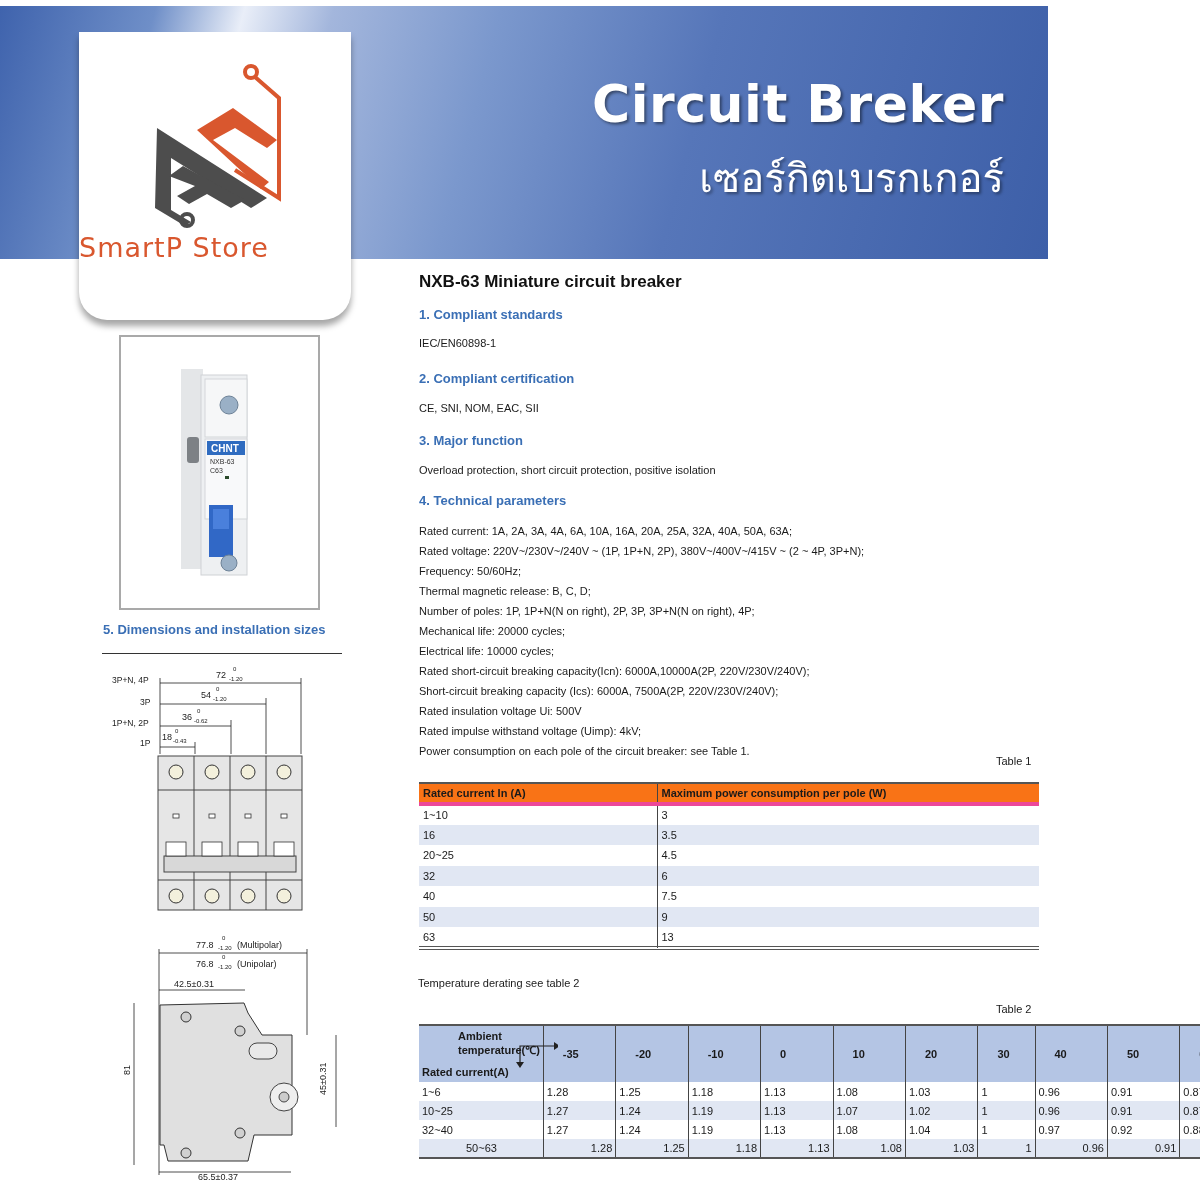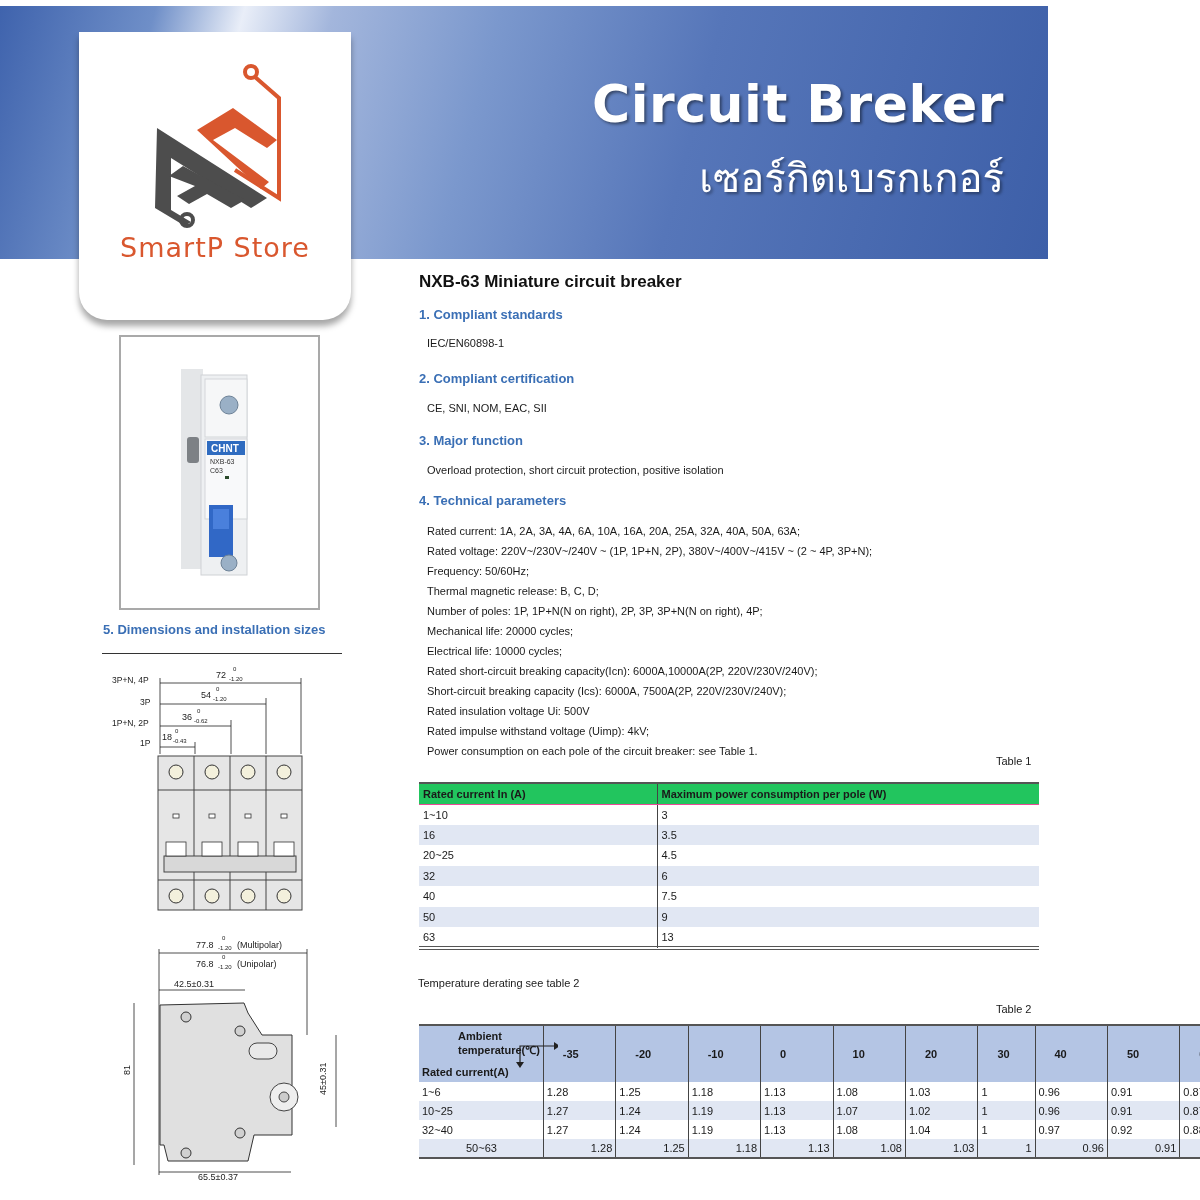--- a/index.html
+++ b/index.html
@@ -33,7 +33,7 @@
   }
   .logo-mark { position: absolute; left: 72px; top: 26px; width: 130px; height: 175px; }
   .logo-text {
-    position: absolute; left: 0; width: 100%; top: 200px; text-align: center;
+    position: absolute; left: 0; width: 100%; top: 200px; text-align: left;
     font-family: "DejaVu Sans", sans-serif; font-size: 27px; color: #d9572e;
     letter-spacing: 1px;
   }

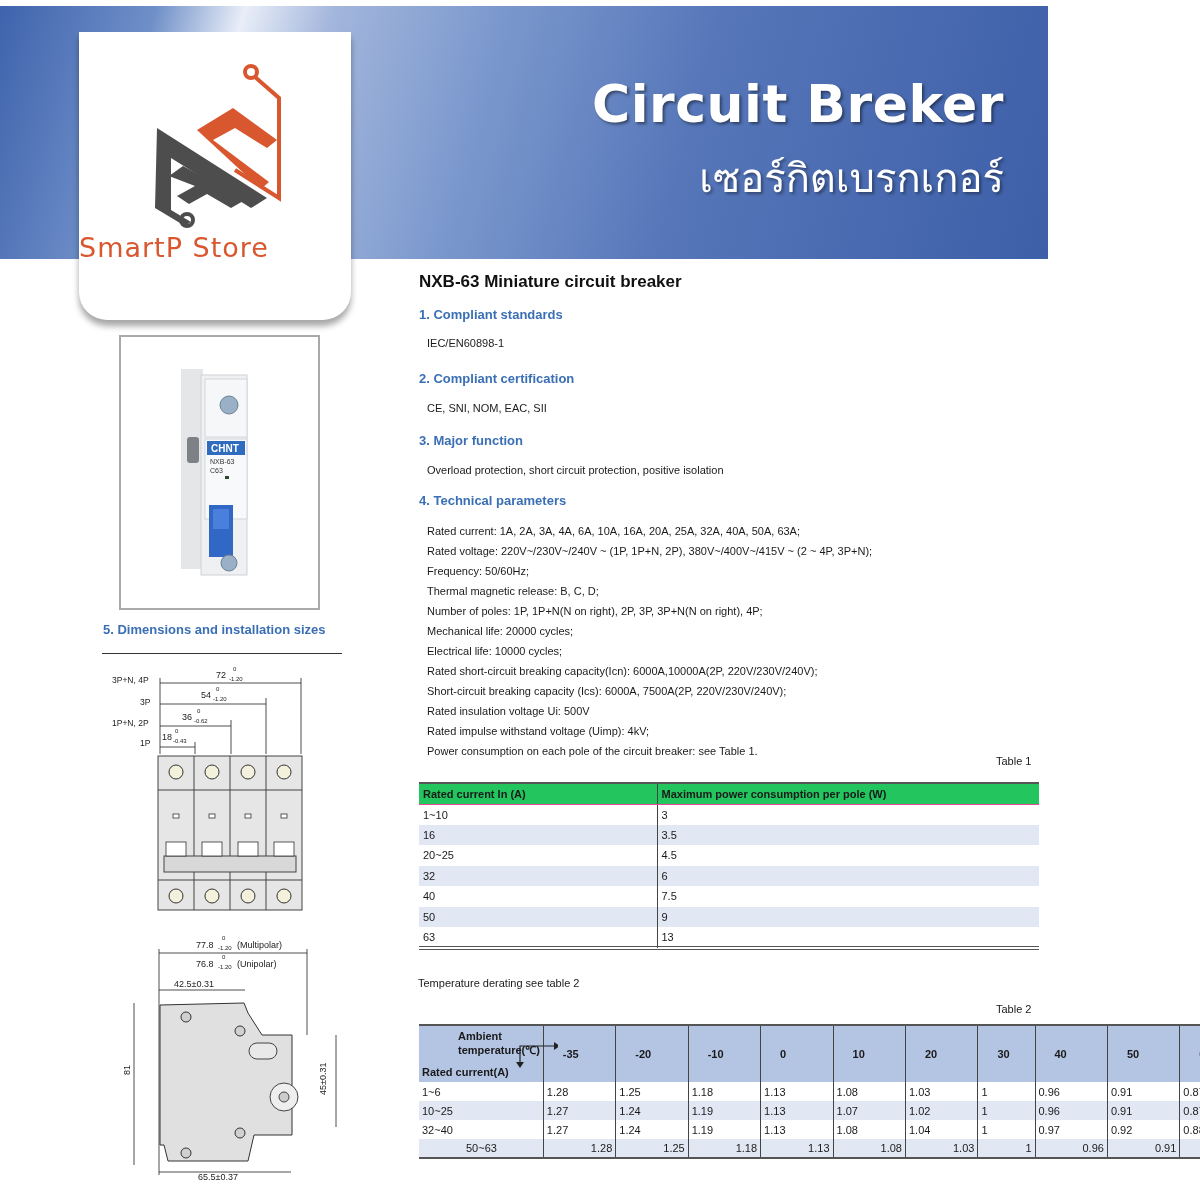--- a/index.html
+++ b/index.html
@@ -55,7 +55,7 @@
   .dim-text { font-family: "Liberation Sans", sans-serif; fill: #222; }
   .doc-title { position: absolute; left: 419px; top: 272px; font-size: 17px; font-weight: bold; color: #111; }
   .sec-head { position: absolute; left: 419px; font-size: 13px; font-weight: bold; color: #3a6fb5; }
-  .body-line { position: absolute; left: 419px; font-size: 11px; color: #1a1a1a; white-space: nowrap; margin-left: 8px; }
+  .body-line { position: absolute; left: 419px; font-size: 11px; color: #1a1a1a; white-space: nowrap; }
 
   .table-label { position: absolute; font-size: 11px; color: #1a1a1a; }
 

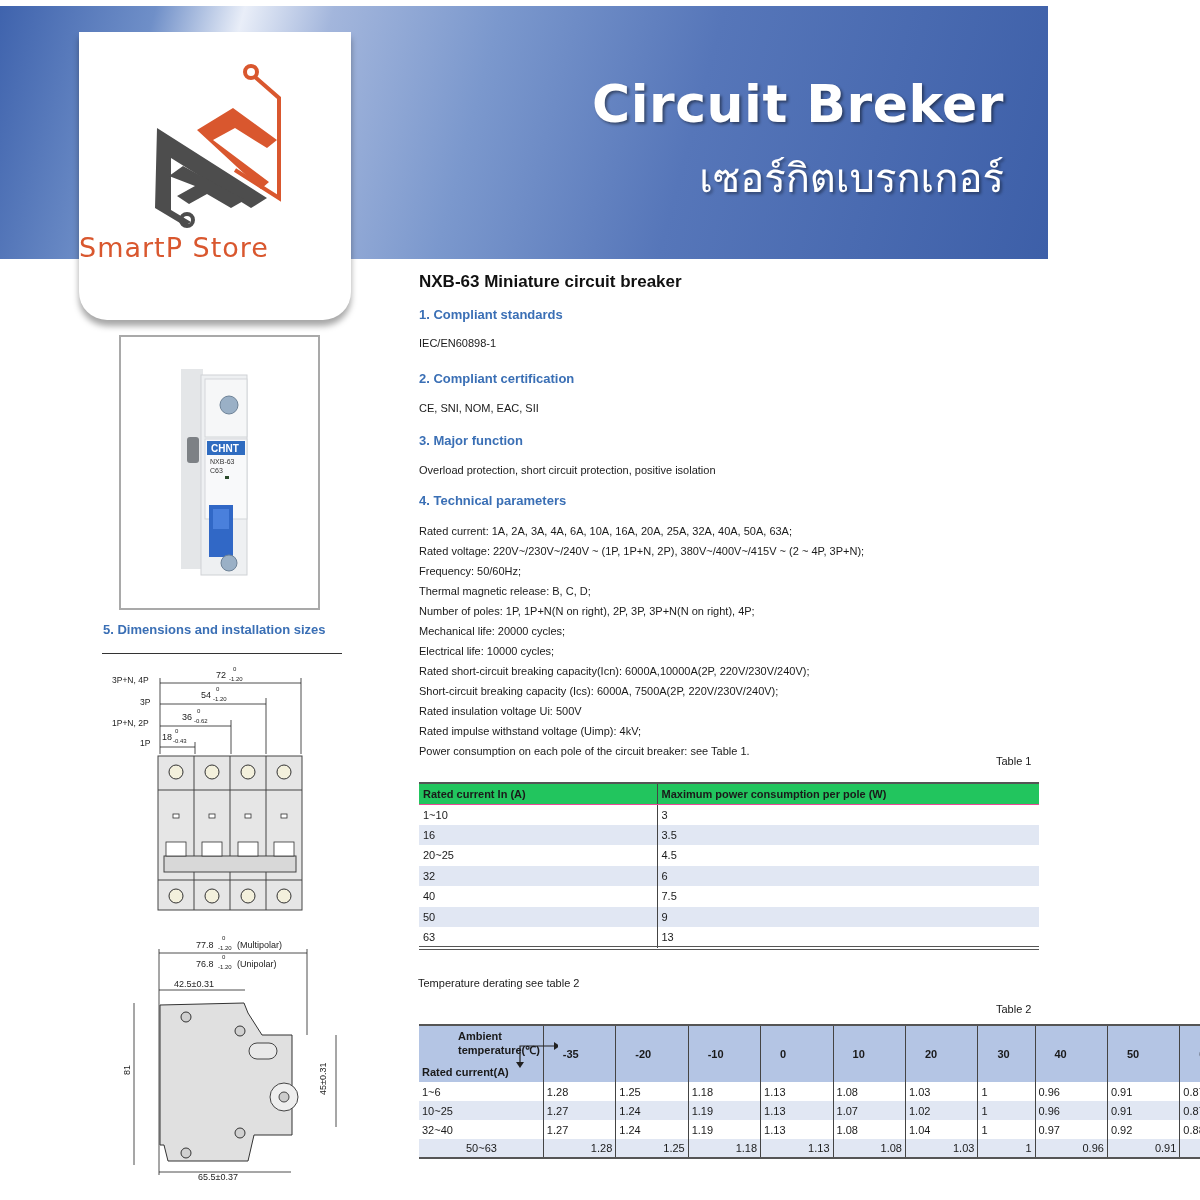--- a/index.html
+++ b/index.html
@@ -61,7 +61,7 @@
 
   
   .t1 { position: absolute; left: 419px; top: 782px; width: 620px; border-collapse: collapse; font-size: 11px; }
-  .t1 th { background: #22c55e; text-align: left; font-weight: bold; height: 21px; padding: 0 4px; border-top: 2px solid #555; border-bottom: 1px solid #ec4899; }
+  .t1 th { background: #f97316; text-align: left; font-weight: bold; height: 21px; padding: 0 4px; border-top: 2px solid #555; border-bottom: 4px solid #ec4899; }
   .t1 td { height: 20.5px; padding: 0 4px; }
   .t1 td:first-child, .t1 th:first-child { width: 238px; border-right: 1px solid #444; }
   .t1 tr.alt td { background: #e1e7f3; }

